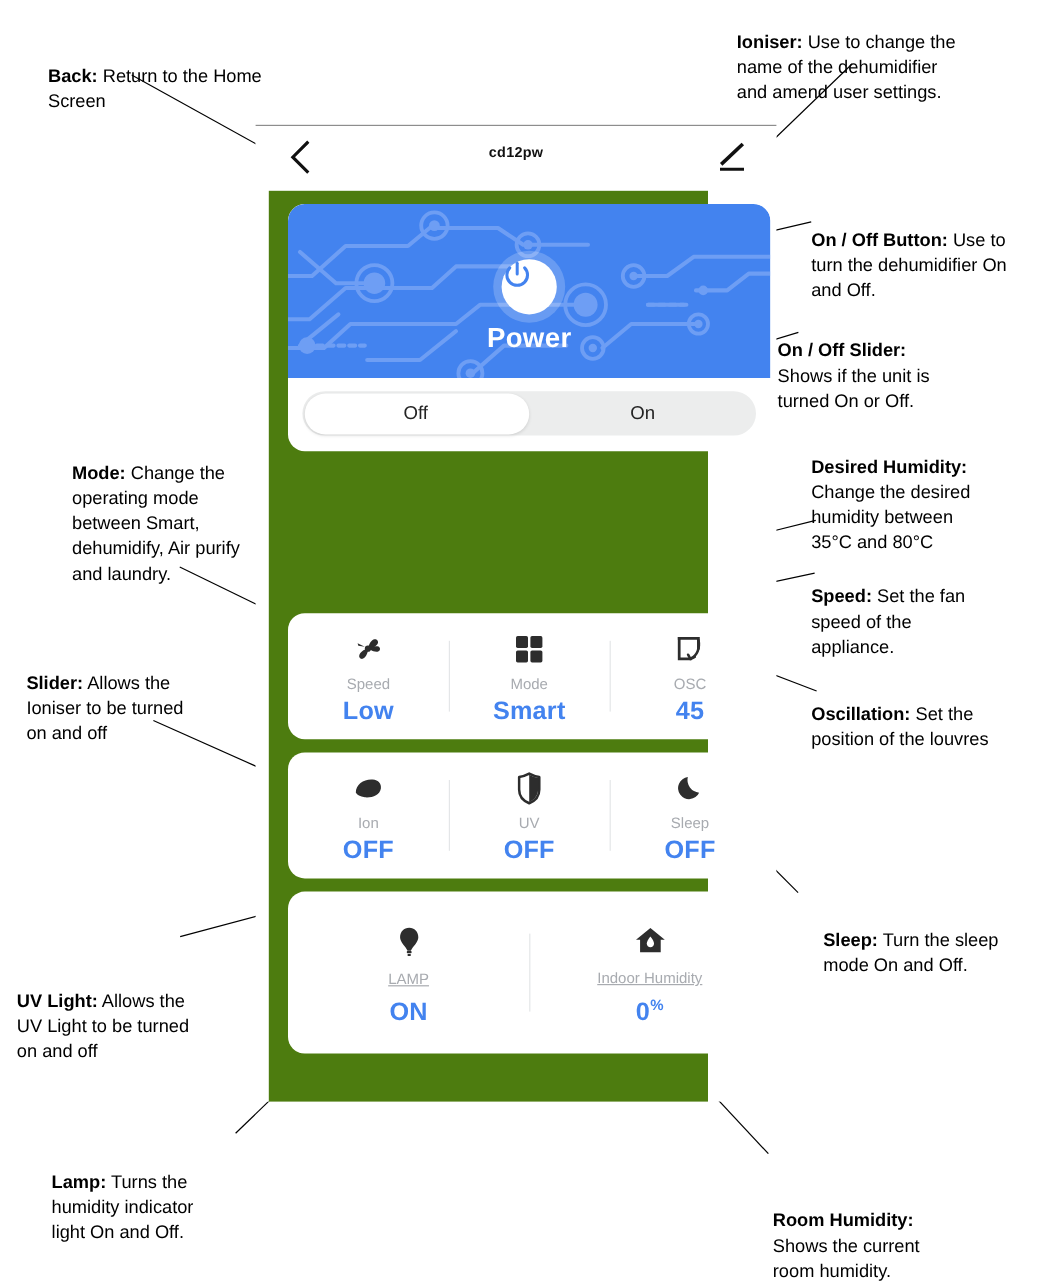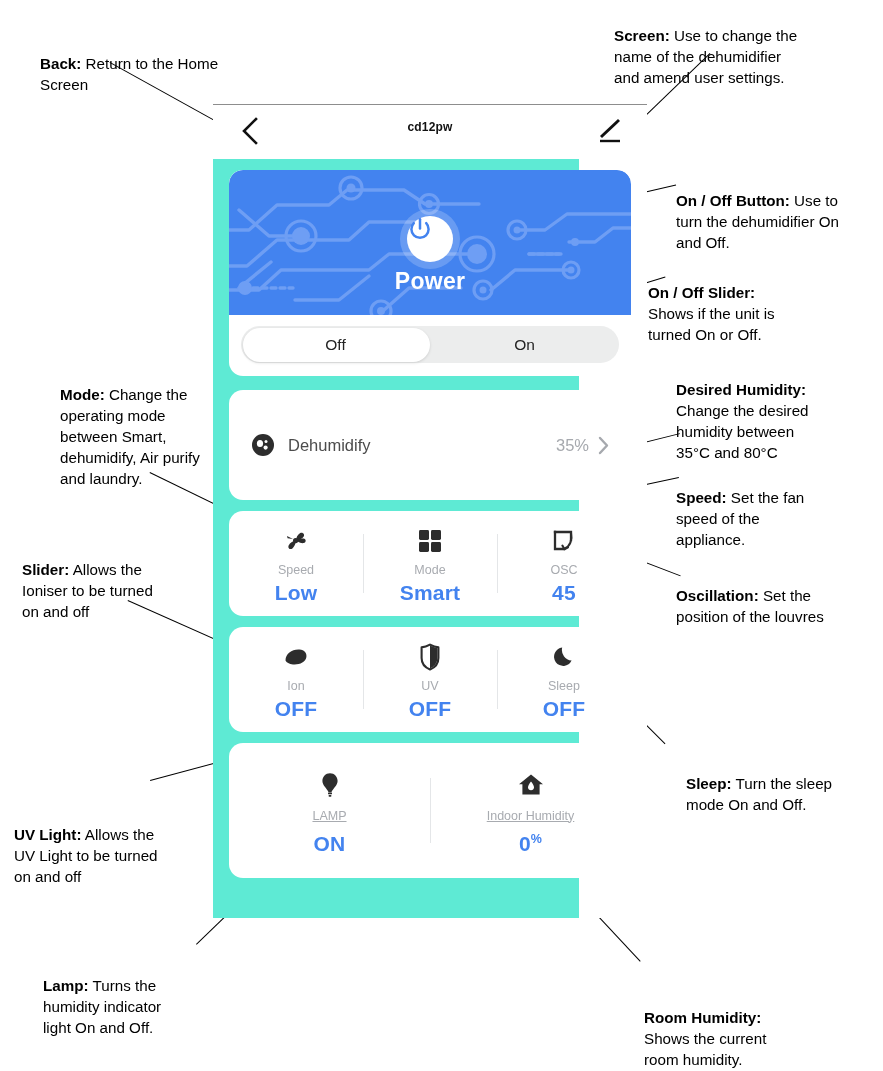--- a/index.html
+++ b/index.html
@@ -258,7 +258,7 @@
 </div>
 
 <div class="annot" style="left:614px; top:4px; width:240px;">
-  <b>Screen:</b><span> Use to change the
+  <b>Ioniser:</b><span> Use to change the
 name of the dehumidifier
 and amend user settings.</span>
 </div>

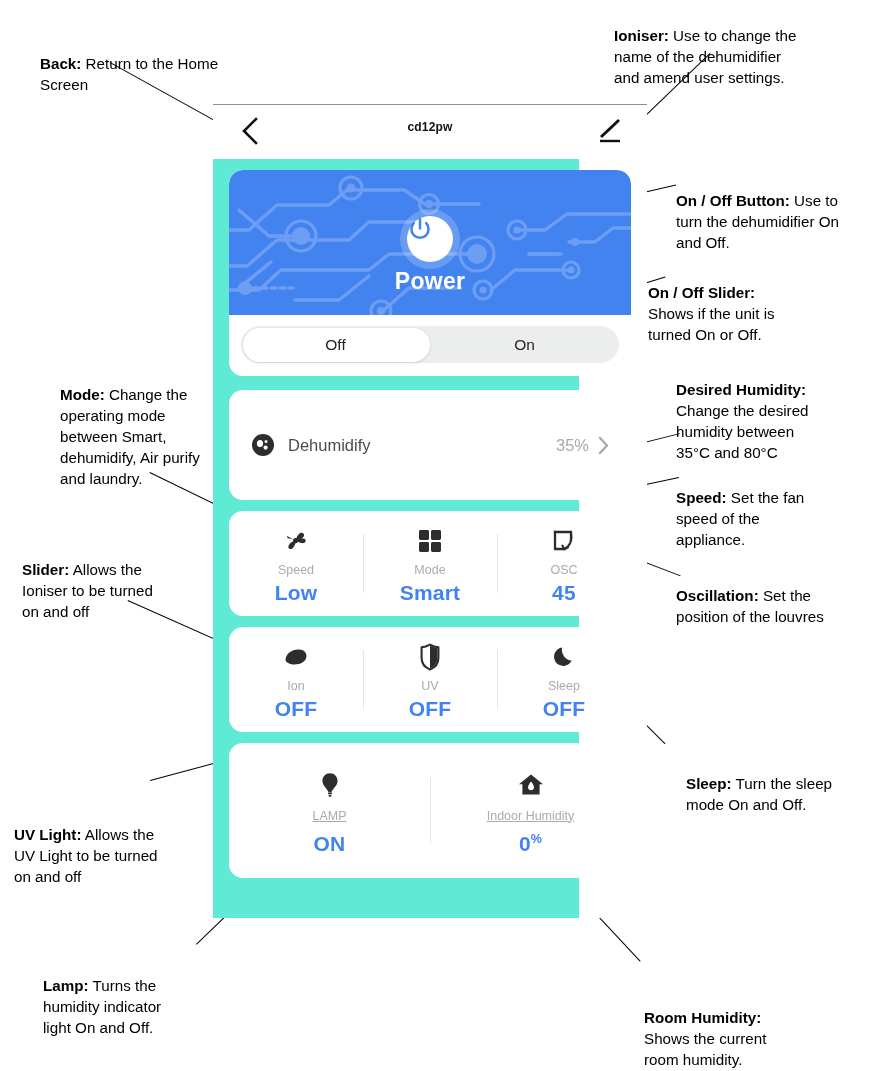--- a/index.html
+++ b/index.html
@@ -79,10 +79,10 @@
 
   #screen {
     position: absolute;
-    left: 0; top: 55px;
+    left: 11px; top: 55px;
     width: 366px;
     height: 759px;
-    background: #5eead4;
+    background: #4d7c0f;
     padding: 0;
   }
 

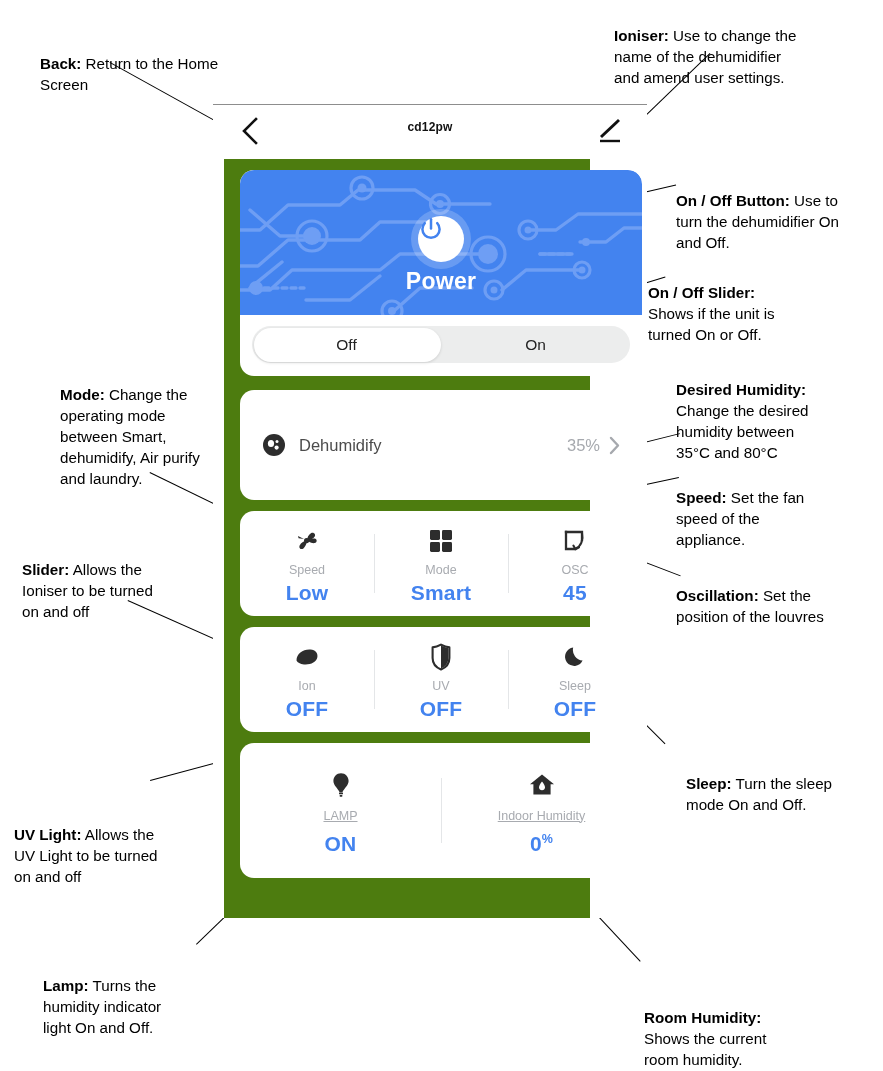--- a/index.html
+++ b/index.html
@@ -410,25 +410,6 @@
       </div>
     </div>
 
-    <div class="card" id="dehum-card">
-      <div id="dehum-row">
-        <span class="mode-icon">
-          <svg width="24" height="24" viewBox="0 0 24 24" aria-hidden="true">
-            <circle cx="12" cy="12" r="11" fill="#2d2d2d"></circle>
-            <ellipse cx="9" cy="10.5" rx="3.1" ry="3.6" fill="#ffffff"></ellipse>
-            <circle cx="15" cy="8.4" r="1.5" fill="#ffffff"></circle>
-            <circle cx="14.6" cy="14.6" r="2.1" fill="#ffffff"></circle>
-          </svg>
-        </span>
-        <span class="mode-name">Dehumidify</span>
-        <span class="pct">35%</span>
-        <span class="chev">
-          <svg width="11" height="19" viewBox="0 0 11 19" aria-hidden="true">
-            <polyline points="2,2 9,9.5 2,17" fill="none" stroke="#a6a9ae" stroke-width="2.4" stroke-linecap="round" stroke-linejoin="round"></polyline>
-          </svg>
-        </span>
-      </div>
-    </div>
 
     <div class="card" id="ctrl-card-1">
       <div class="ctrl-grid">

